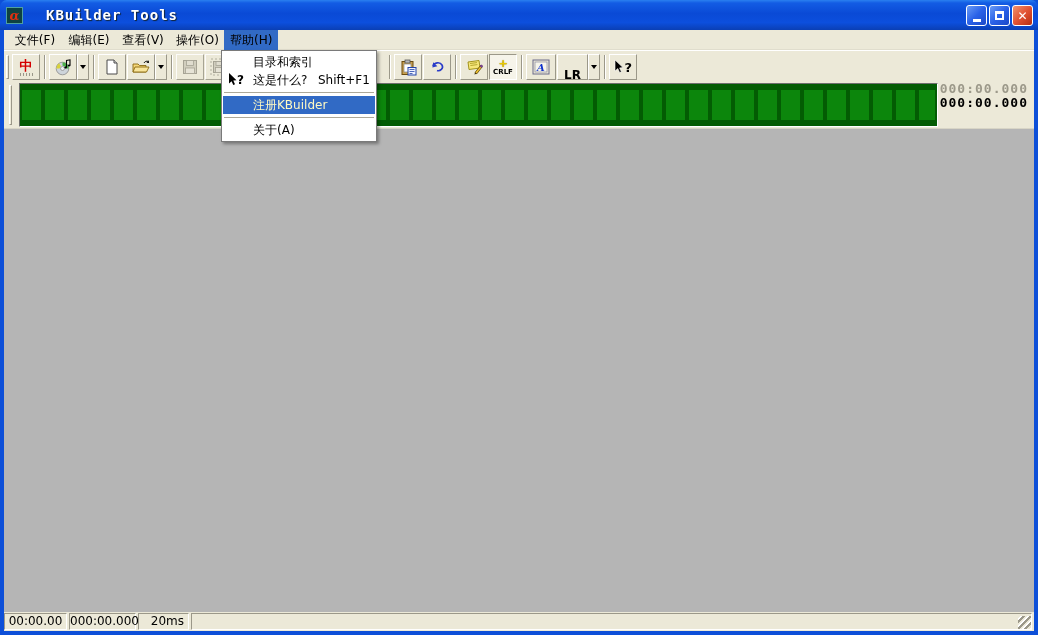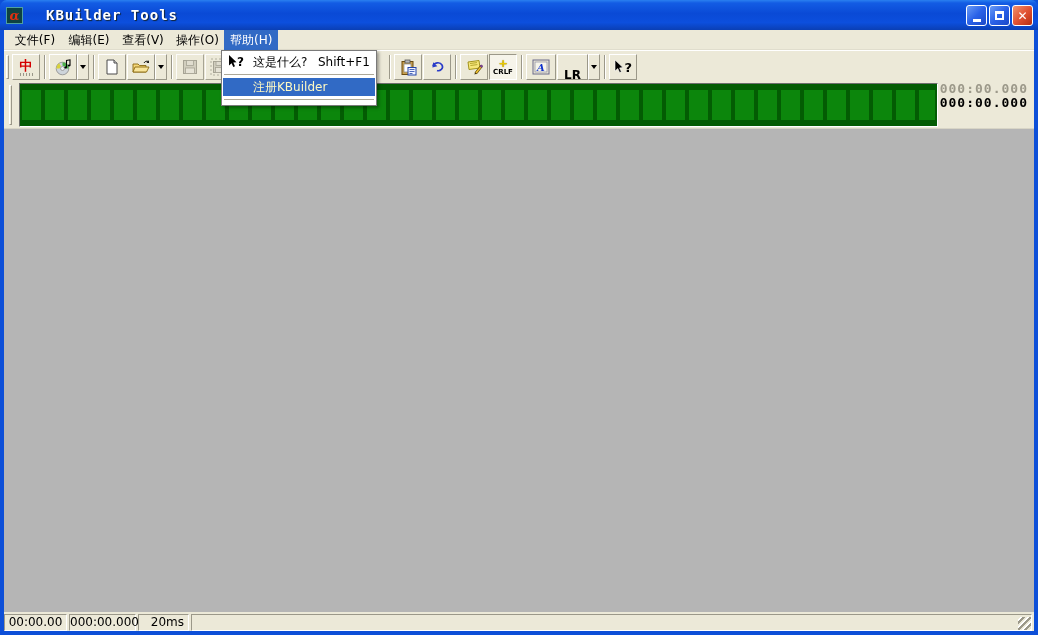--- a/index.html
+++ b/index.html
@@ -41,7 +41,7 @@
     border-bottom:1px solid #e0ddcd;
   }
   .menubar-item { padding:0 6px; height:20px; line-height:20px; white-space:nowrap; width:54px; text-align:center; }
-  .menubar-item.active { background:#316ac5; color:#ffffff; }
+  .menubar-item.active { background:#316ac5; color:#000000; }
 
   
   .toolbar {

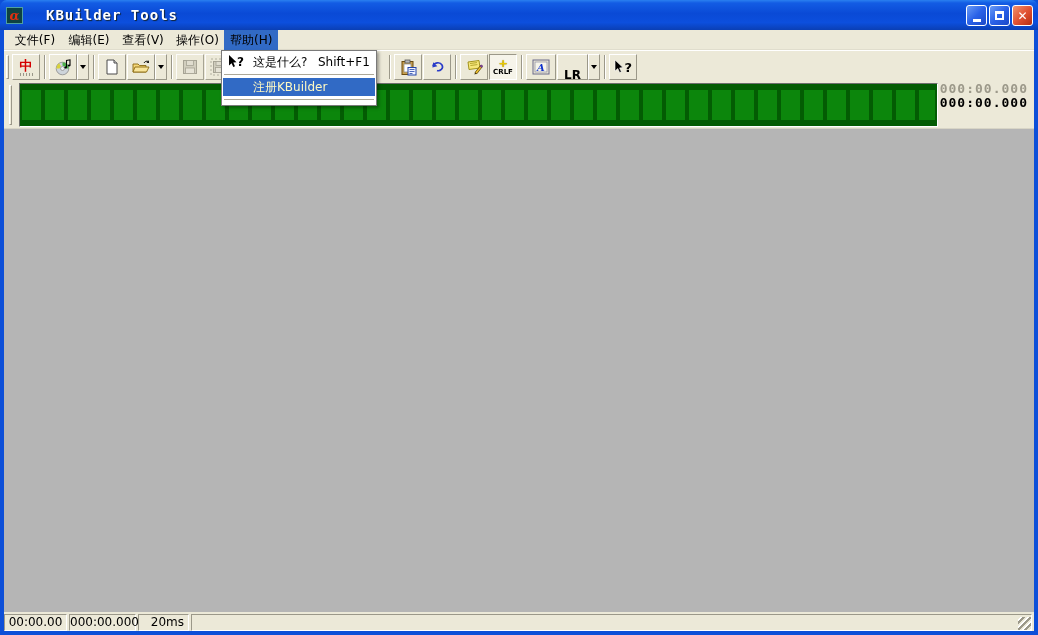--- a/index.html
+++ b/index.html
@@ -318,6 +318,9 @@
 
   <div class="popup-menu">
     <div class="menu-item">
+      <span>目录和索引</span>
+    </div>
+    <div class="menu-item">
       <span class="menu-icon">
         <svg width="18" height="14" viewBox="0 0 18 14">
           <path d="M1 0 L1 10.5 L3.6 8.2 L5.3 12 L7 11.2 L5.3 7.5 L8.5 7.2 Z" fill="#000"></path>

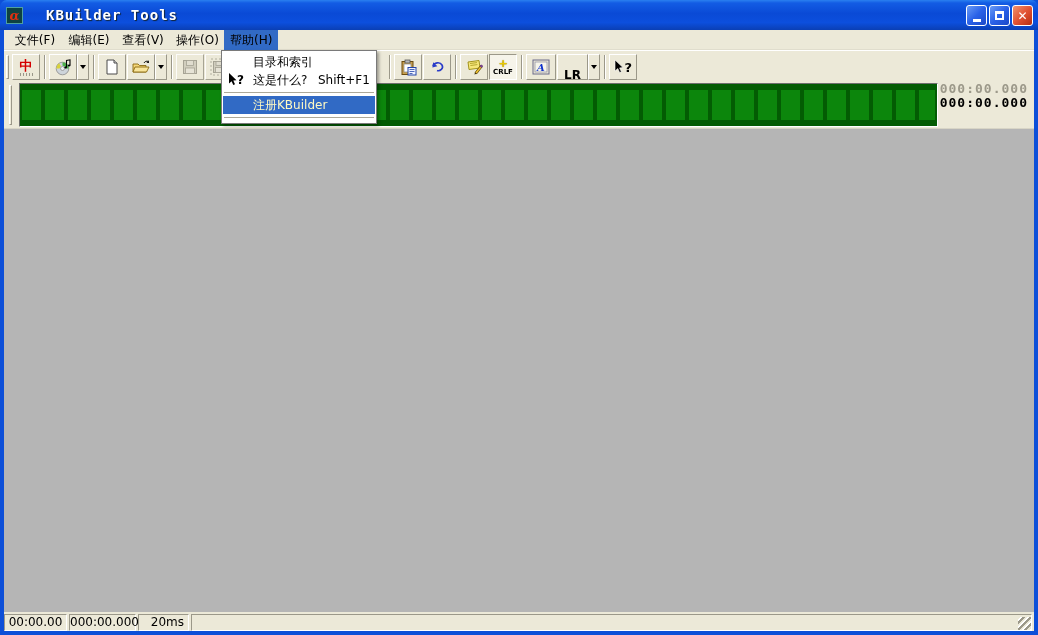--- a/index.html
+++ b/index.html
@@ -335,6 +335,9 @@
       <span>注册KBuilder</span>
     </div>
     <div class="menu-sep"></div>
+    <div class="menu-item">
+      <span>关于(A)</span>
+    </div>
   </div>
 
 </div>

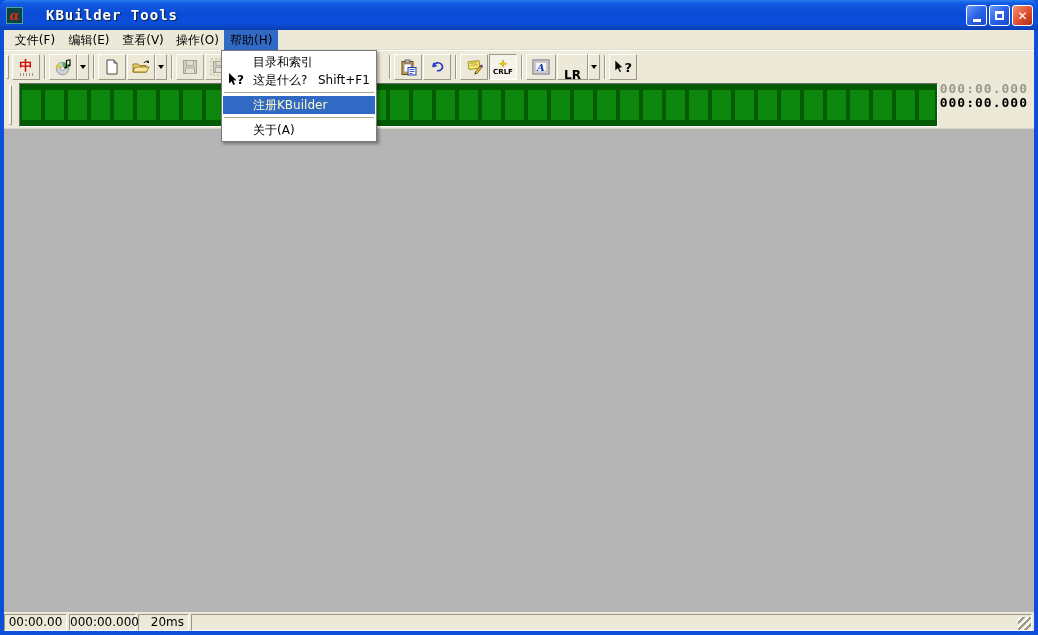--- a/index.html
+++ b/index.html
@@ -118,7 +118,7 @@
   .main-area { position:absolute; left:4px; top:128px; width:1030px; height:484px; background:#b5b5b5; border-top:1px solid #d8d5c6; }
 
   
-  .statusbar { position:absolute; left:4px; top:612px; width:1030px; height:19px; background:#ece9d8; display:flex; align-items:center; gap:2px; padding:1px 2px 0 0; }
+  .statusbar { position:absolute; left:4px; top:612px; width:1030px; height:19px; background:#ece9d8; display:flex; align-items:flex-start; gap:2px; padding:1px 2px 0 0; }
   .sb-panel {
     height:17px; line-height:15px; background:#ece9d8;
     border:1px solid; border-color:#9b9889 #fff #fff #9b9889;

